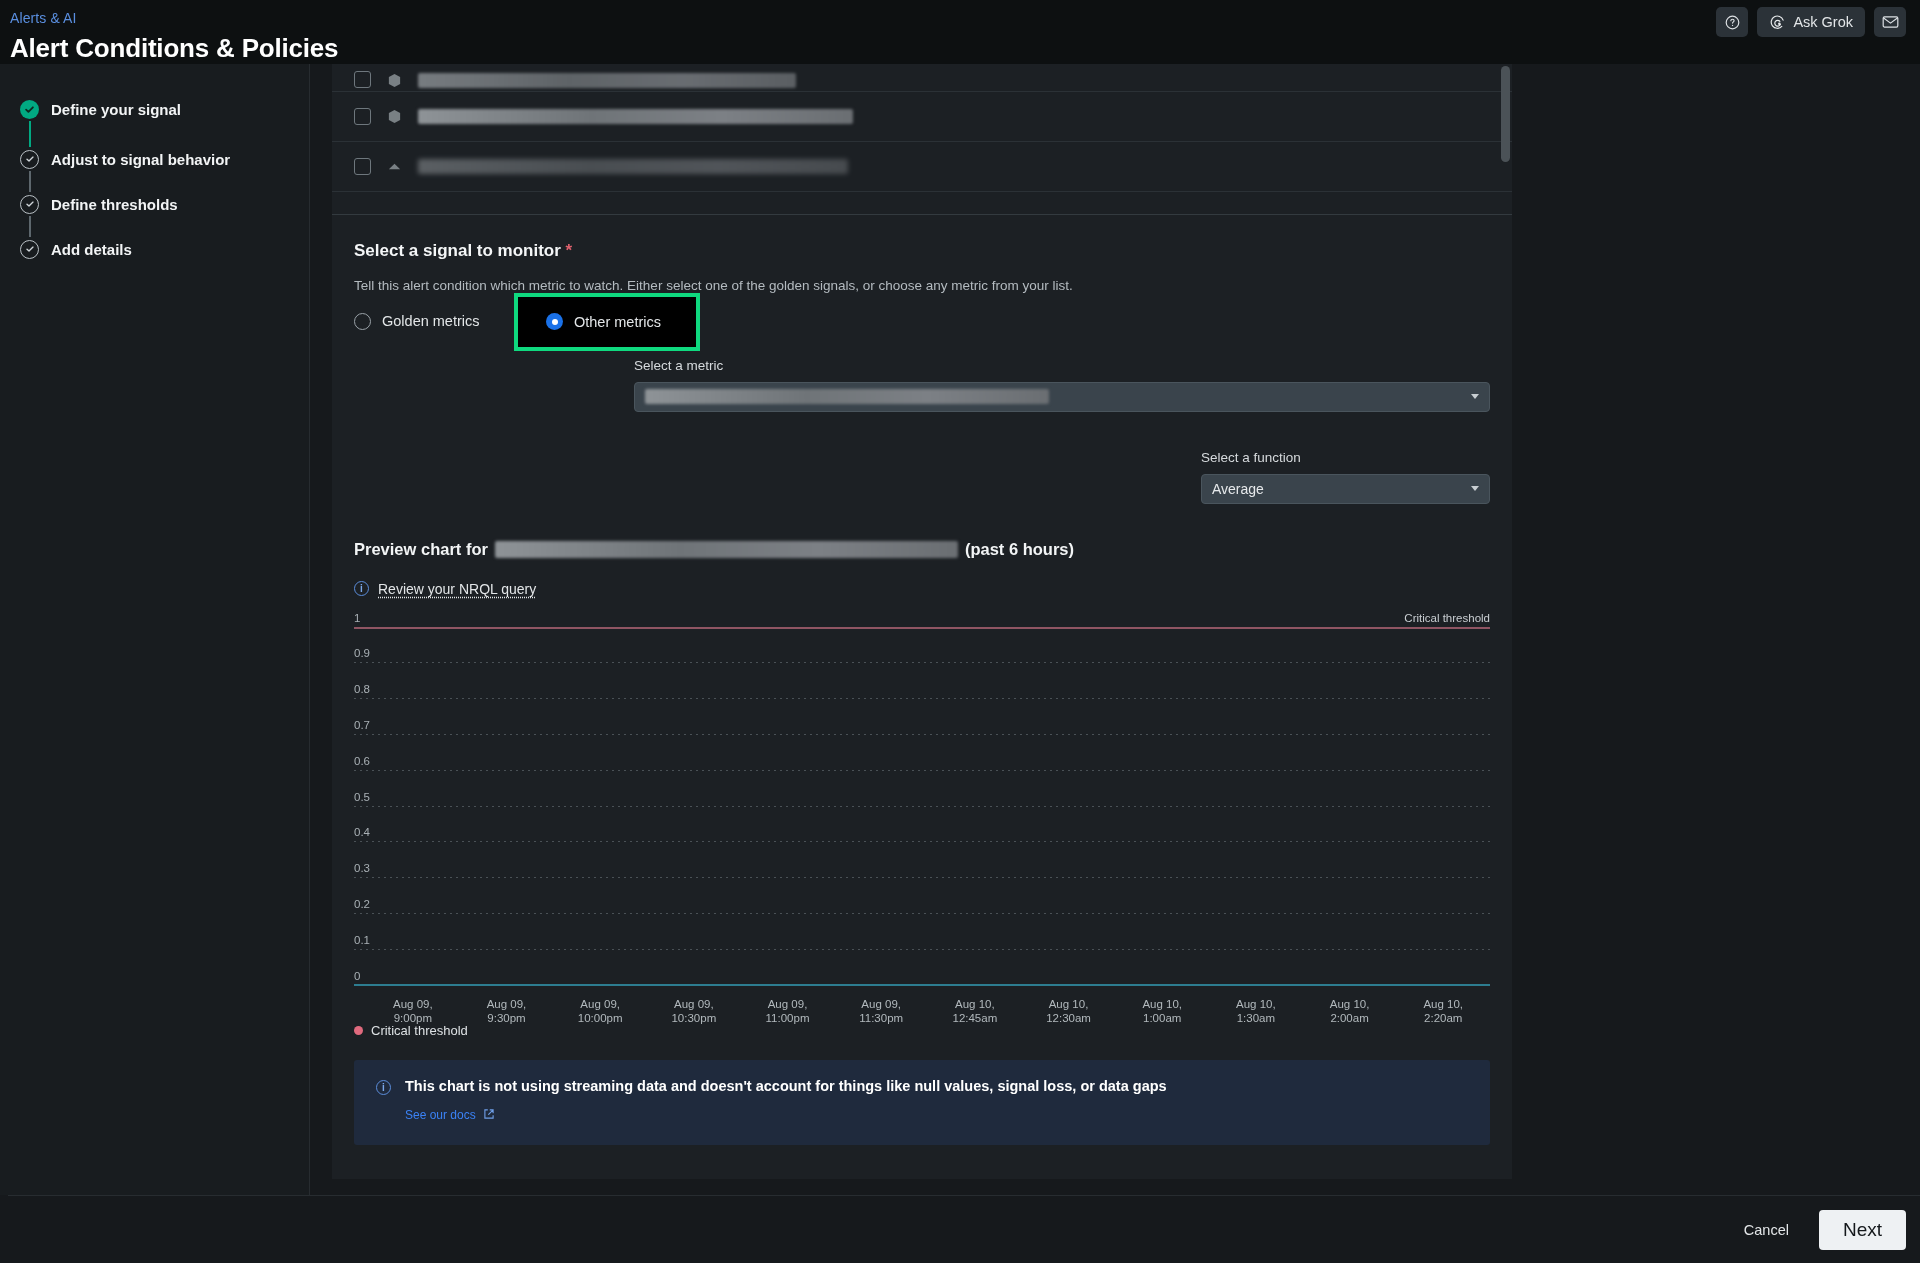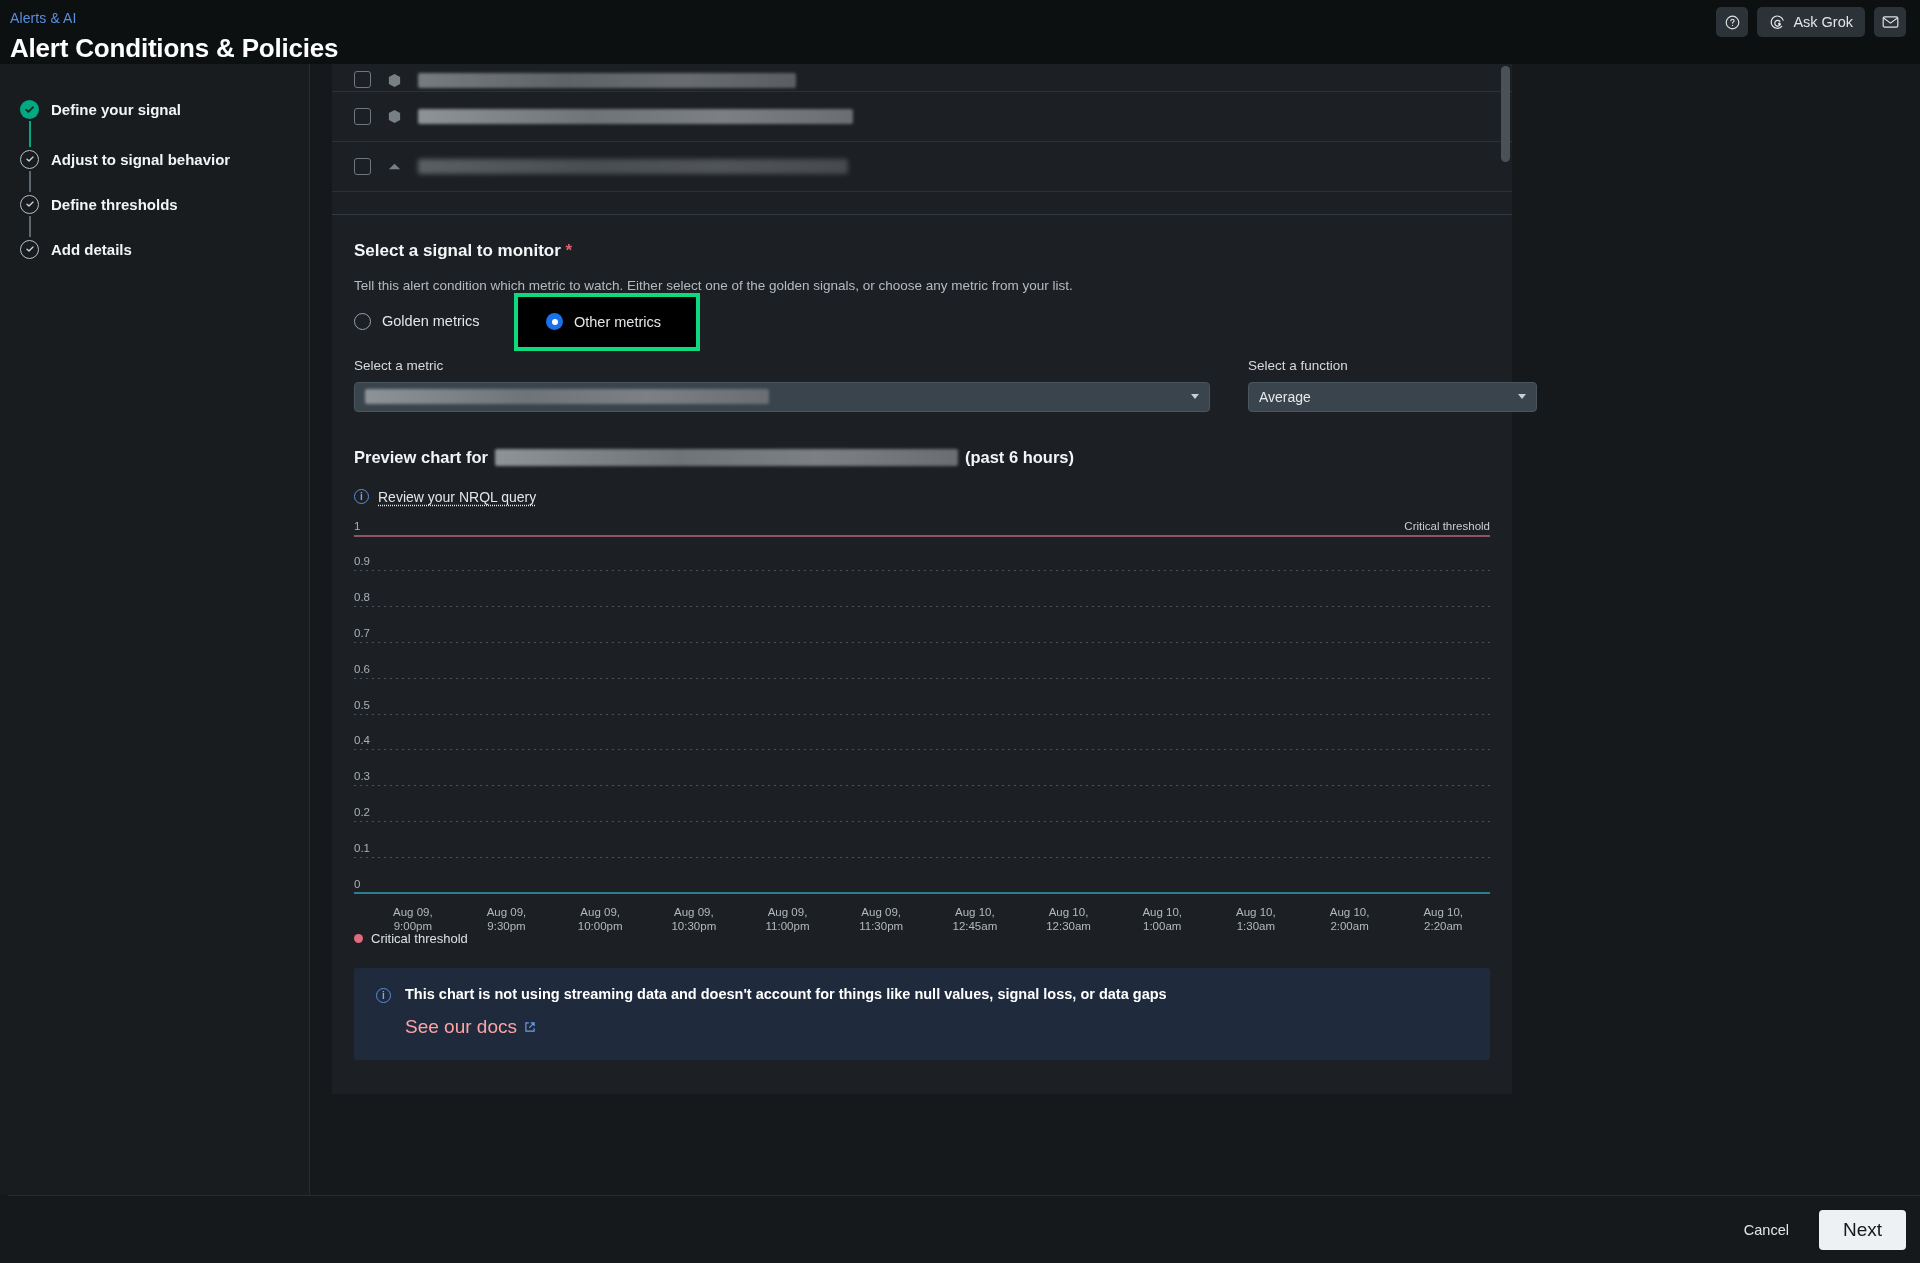--- a/index.html
+++ b/index.html
@@ -127,7 +127,7 @@
     display: flex; align-items: center; padding-left: 28px;
   }
 
-  .field-row { display: flex; gap: 38px; margin-top: 28px; align-items: flex-end; }
+  .field-row { display: flex; gap: 38px; margin-top: 28px; align-items: flex-end; flex-direction: column; }
   .field-label { font-size: 13.5px; color: #d6dadd; margin-bottom: 9px; }
   .select {
     height: 30px; border-radius: 4px; background: #3a444c;

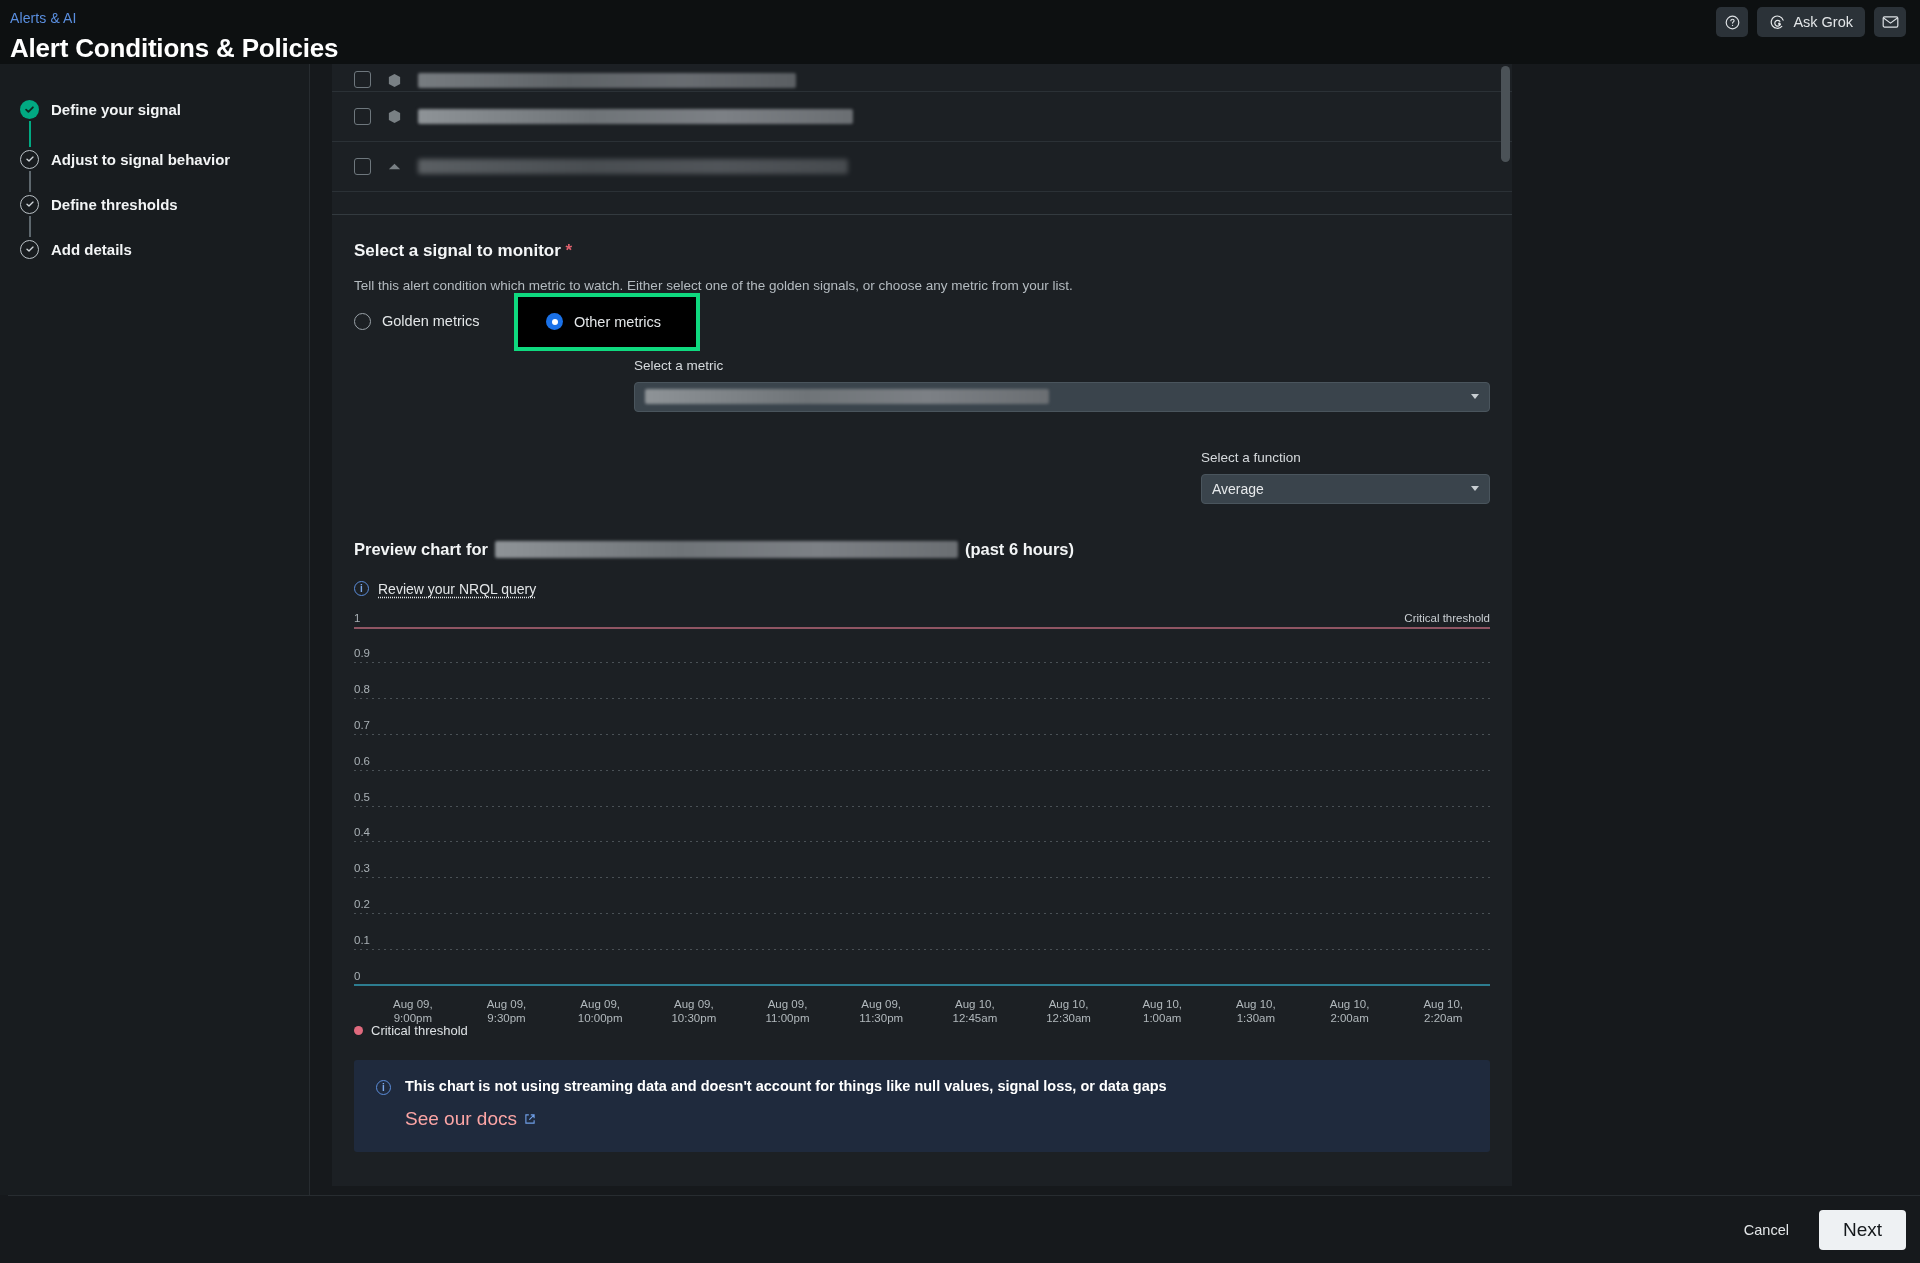--- a/index.html
+++ b/index.html
@@ -206,7 +206,7 @@
   .callout-title { font-size: 14.5px; font-weight: bold; color: #ffffff; }
   .callout-link {
     display: flex; align-items: center; gap: 7px;
-    margin-top: 14px; font-size: 19px; color: #fca5a5; cursor: pointer;
+    margin-top: 14px; font-size: 12px; color: #3b82f6; cursor: pointer;
   }
 
   

